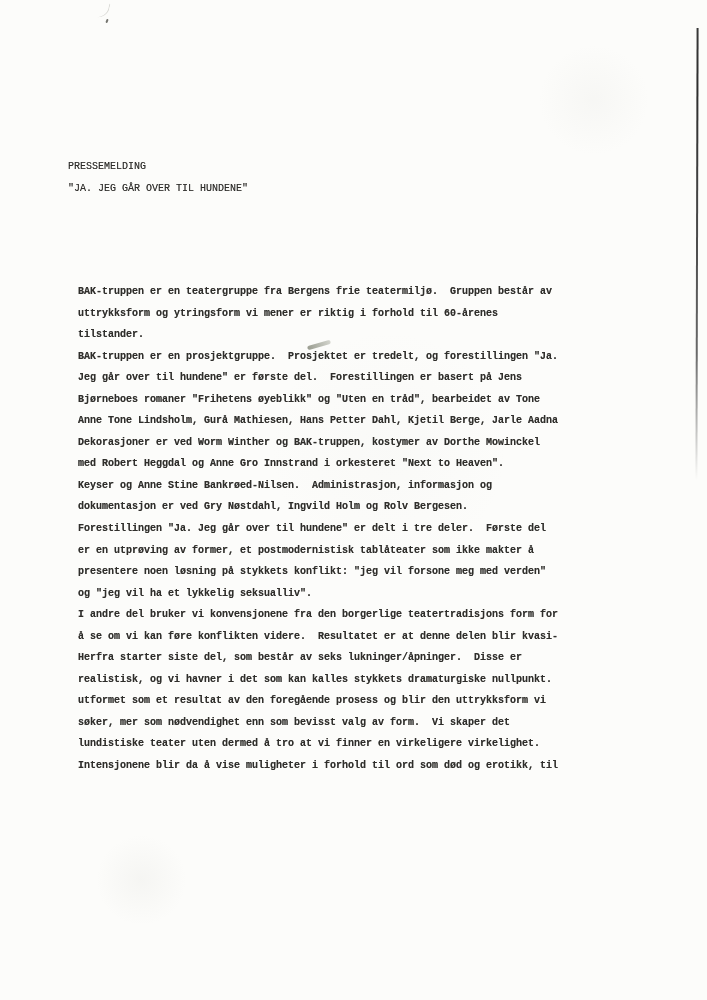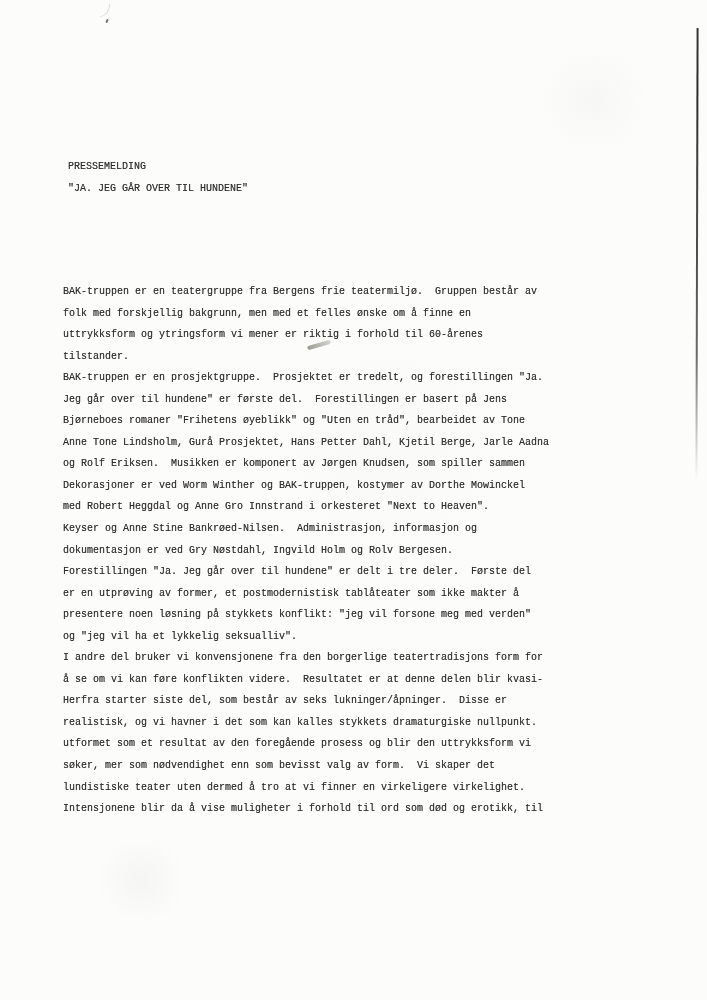--- a/index.html
+++ b/index.html
@@ -26,7 +26,7 @@
     text-shadow: 0 0 0.5px rgba(47,46,43,0.55);
   }
   .header   { position: absolute; left: 68px; top: 156px; }
-  .bodytext { position: absolute; left: 63px; top: 281px; }
+  .bodytext { position: absolute; left: 78px; top: 281px; font-weight: bold; }
 
   
   .pen-mark {

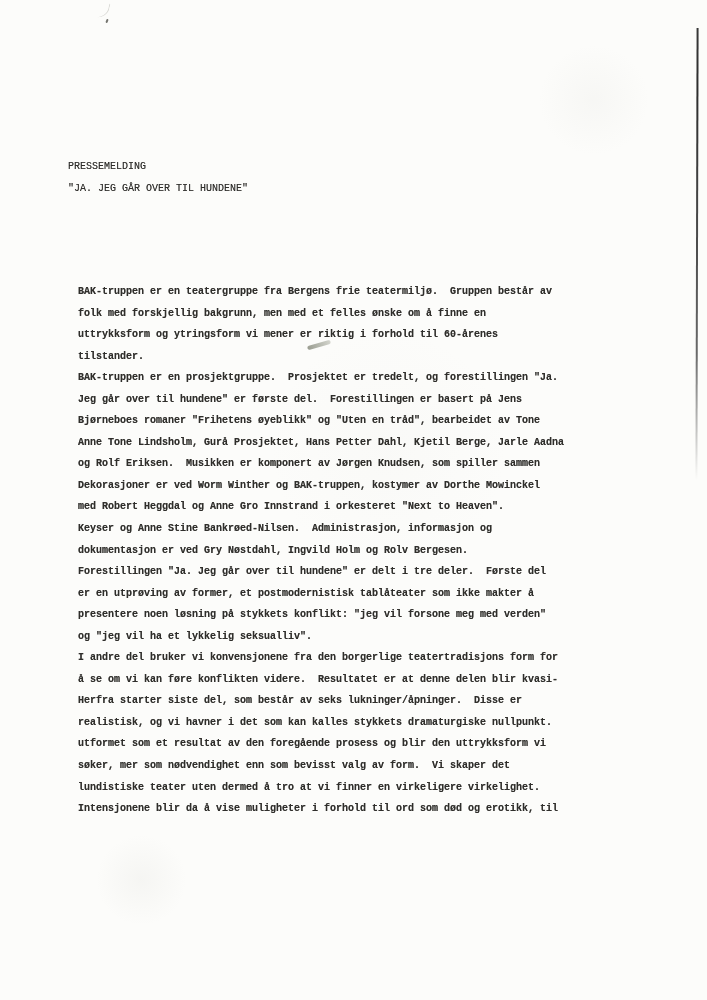--- a/index.html
+++ b/index.html
@@ -70,7 +70,6 @@
 
   <div class="bodytext">
       <div class="line">BAK-truppen er en teatergruppe fra Bergens frie teatermiljø.  Gruppen består av</div>
-      <div class="line">folk med forskjellig bakgrunn, men med et felles ønske om å finne en</div>
       <div class="line">uttrykksform og ytringsform vi mener er riktig i forhold til 60-årenes</div>
       <div class="line">tilstander.</div>
       <div class="line">BAK-truppen er en prosjektgruppe.  Prosjektet er tredelt, og forestillingen "Ja.</div>

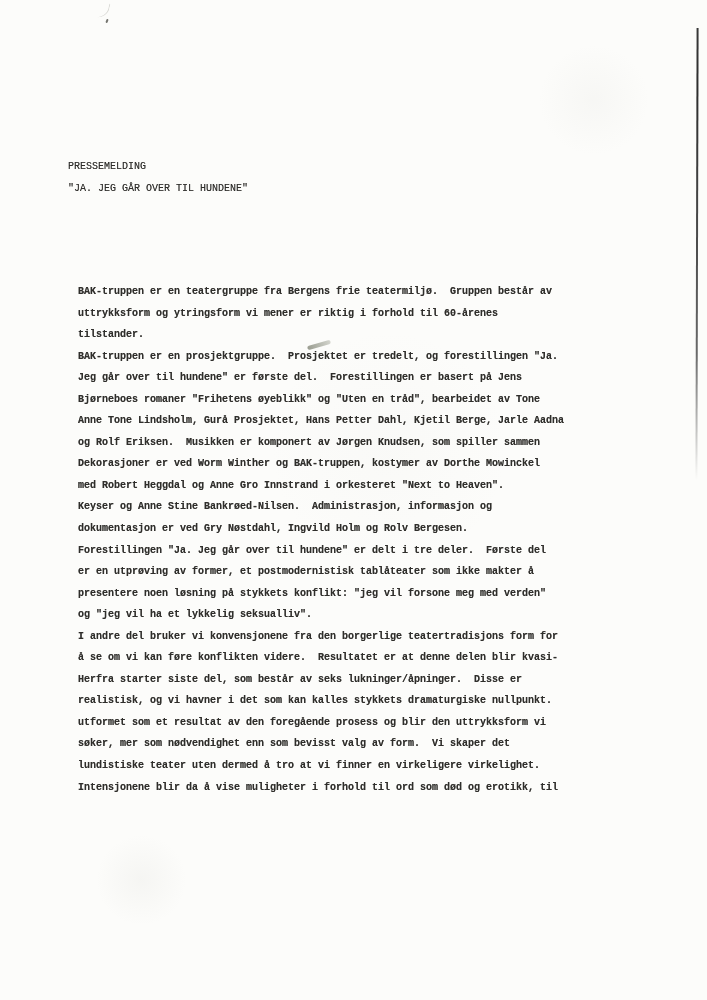--- a/index.html
+++ b/index.html
@@ -75,7 +75,7 @@
       <div class="line">BAK-truppen er en prosjektgruppe.  Prosjektet er tredelt, og forestillingen "Ja.</div>
       <div class="line">Jeg går over til hundene" er første del.  Forestillingen er basert på Jens</div>
       <div class="line">Bjørneboes romaner "Frihetens øyeblikk" og "Uten en tråd", bearbeidet av Tone</div>
-      <div class="line">Anne Tone Lindsholm, Gurå Prosjektet, Hans Petter Dahl, Kjetil Berge, Jarle Aadna</div>
+      <div class="line">Anne Tone Lindsholm, Gurå Mathiesen, Hans Petter Dahl, Kjetil Berge, Jarle Aadna</div>
       <div class="line">og Rolf Eriksen.  Musikken er komponert av Jørgen Knudsen, som spiller sammen</div>
       <div class="line">Dekorasjoner er ved Worm Winther og BAK-truppen, kostymer av Dorthe Mowinckel</div>
       <div class="line">med Robert Heggdal og Anne Gro Innstrand i orkesteret "Next to Heaven".</div>

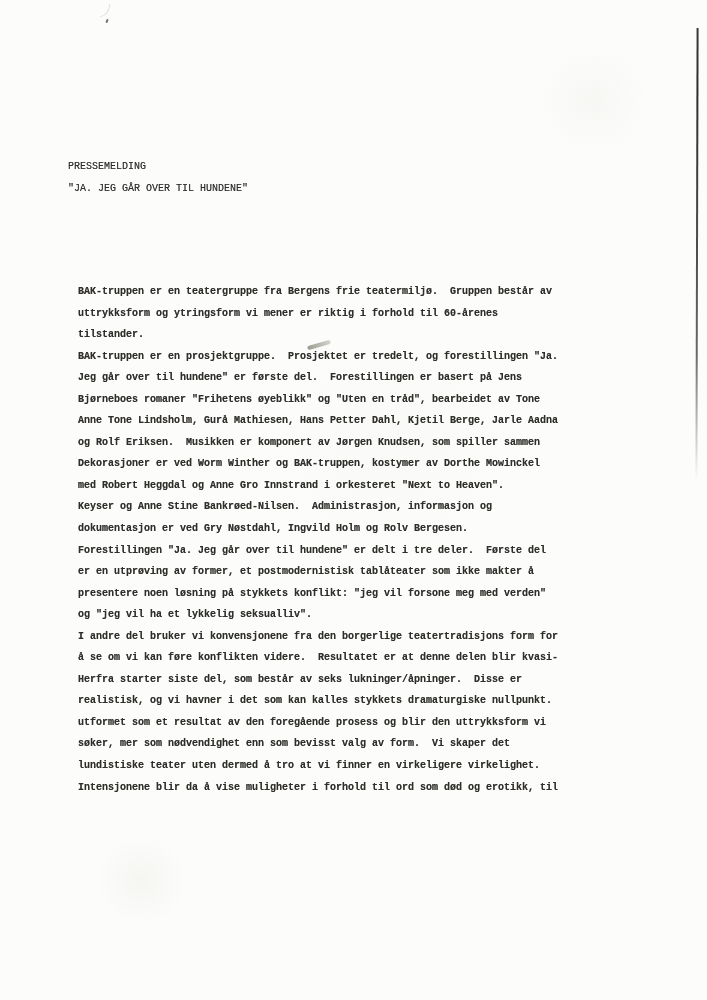--- a/index.html
+++ b/index.html
@@ -76,7 +76,6 @@
       <div class="line">Jeg går over til hundene" er første del.  Forestillingen er basert på Jens</div>
       <div class="line">Bjørneboes romaner "Frihetens øyeblikk" og "Uten en tråd", bearbeidet av Tone</div>
       <div class="line">Anne Tone Lindsholm, Gurå Mathiesen, Hans Petter Dahl, Kjetil Berge, Jarle Aadna</div>
-      <div class="line">og Rolf Eriksen.  Musikken er komponert av Jørgen Knudsen, som spiller sammen</div>
       <div class="line">Dekorasjoner er ved Worm Winther og BAK-truppen, kostymer av Dorthe Mowinckel</div>
       <div class="line">med Robert Heggdal og Anne Gro Innstrand i orkesteret "Next to Heaven".</div>
       <div class="line">Keyser og Anne Stine Bankrøed-Nilsen.  Administrasjon, informasjon og</div>

